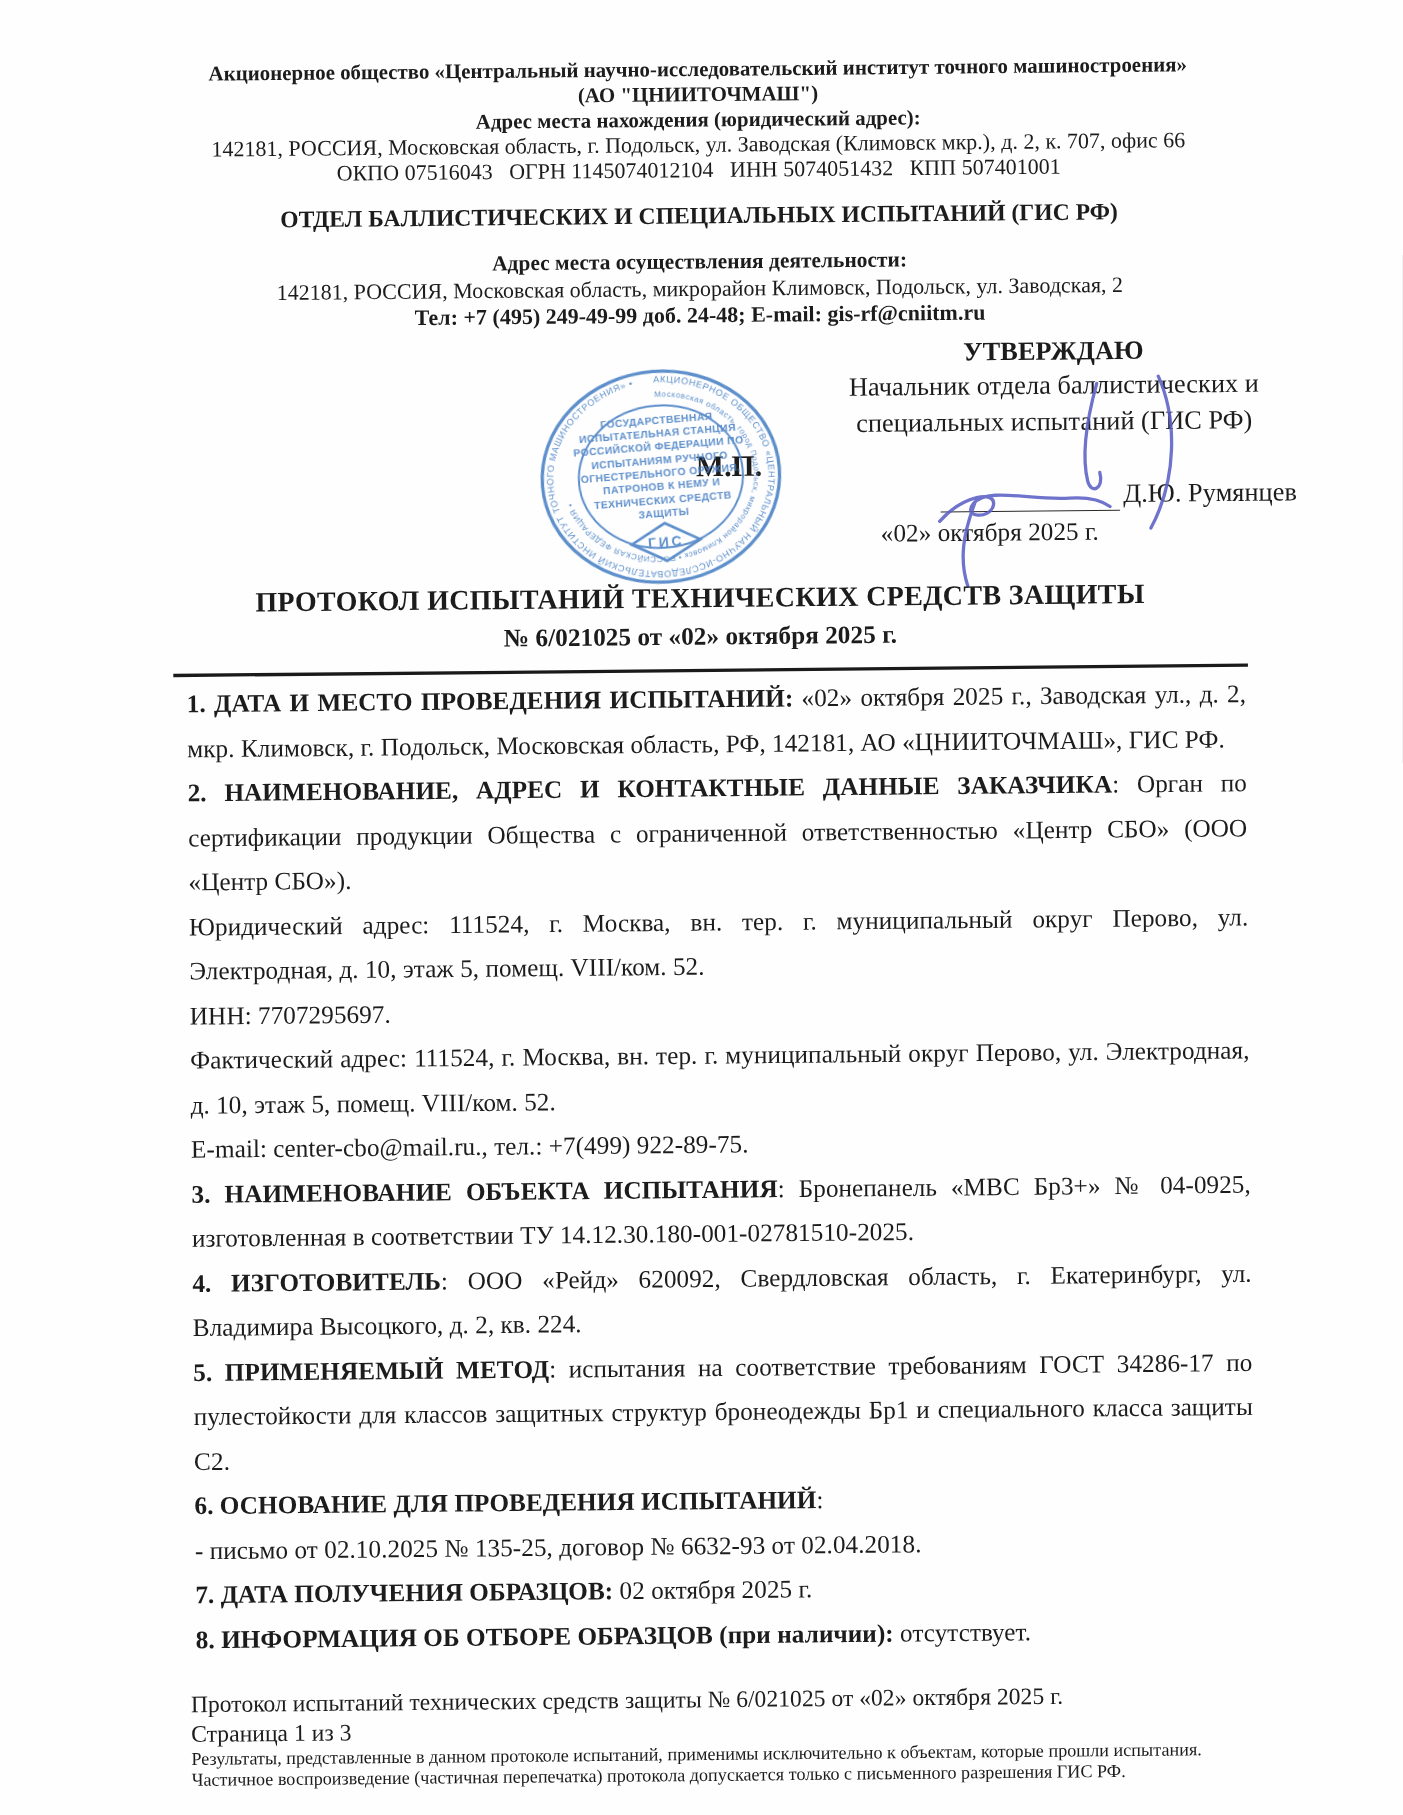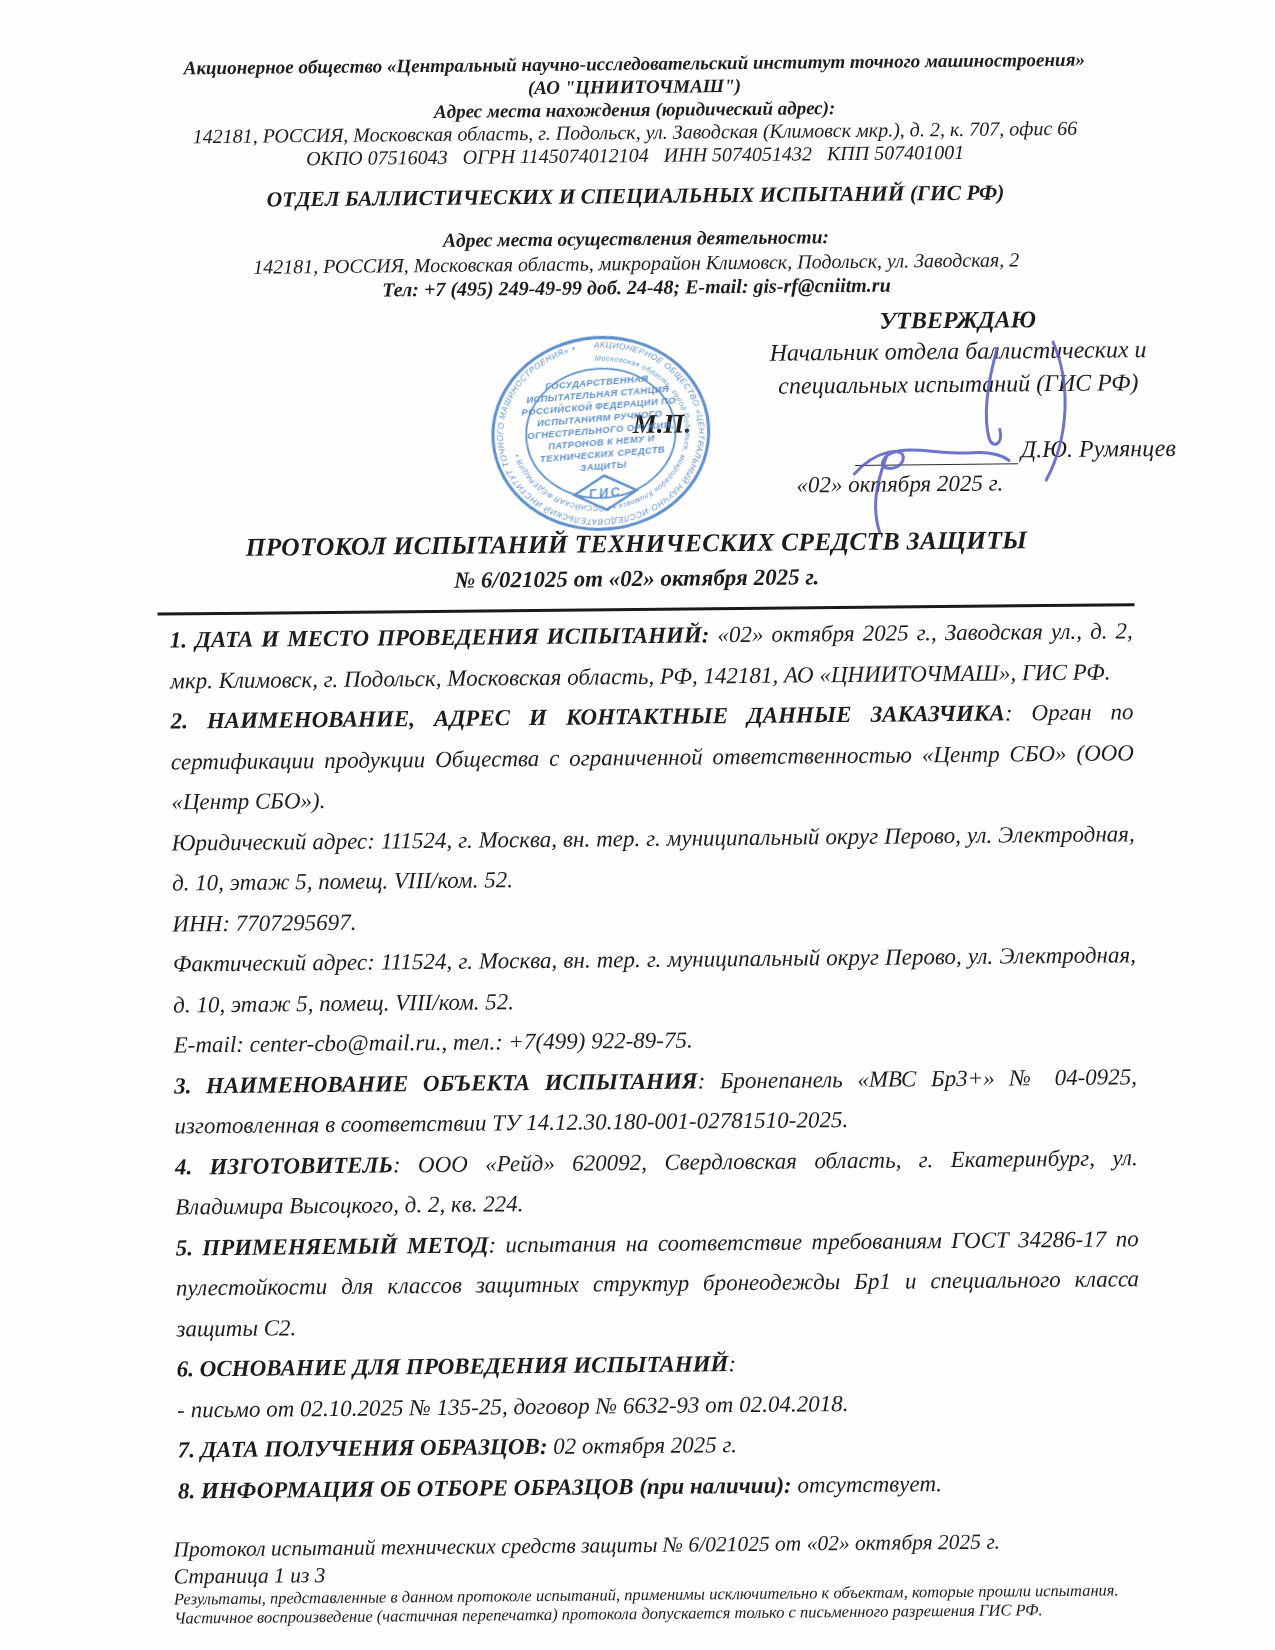--- a/index.html
+++ b/index.html
@@ -8,7 +8,6 @@
     background:#fefefe;overflow:hidden;
     font-family:"Liberation Serif","DejaVu Serif",serif;
     color:#1c1c1c;
-    font-style:italic;
   }
   .tilt{position:absolute;inset:0;transform:rotate(-0.55deg);transform-origin:50% 40%;}
   .b{font-weight:bold;}

